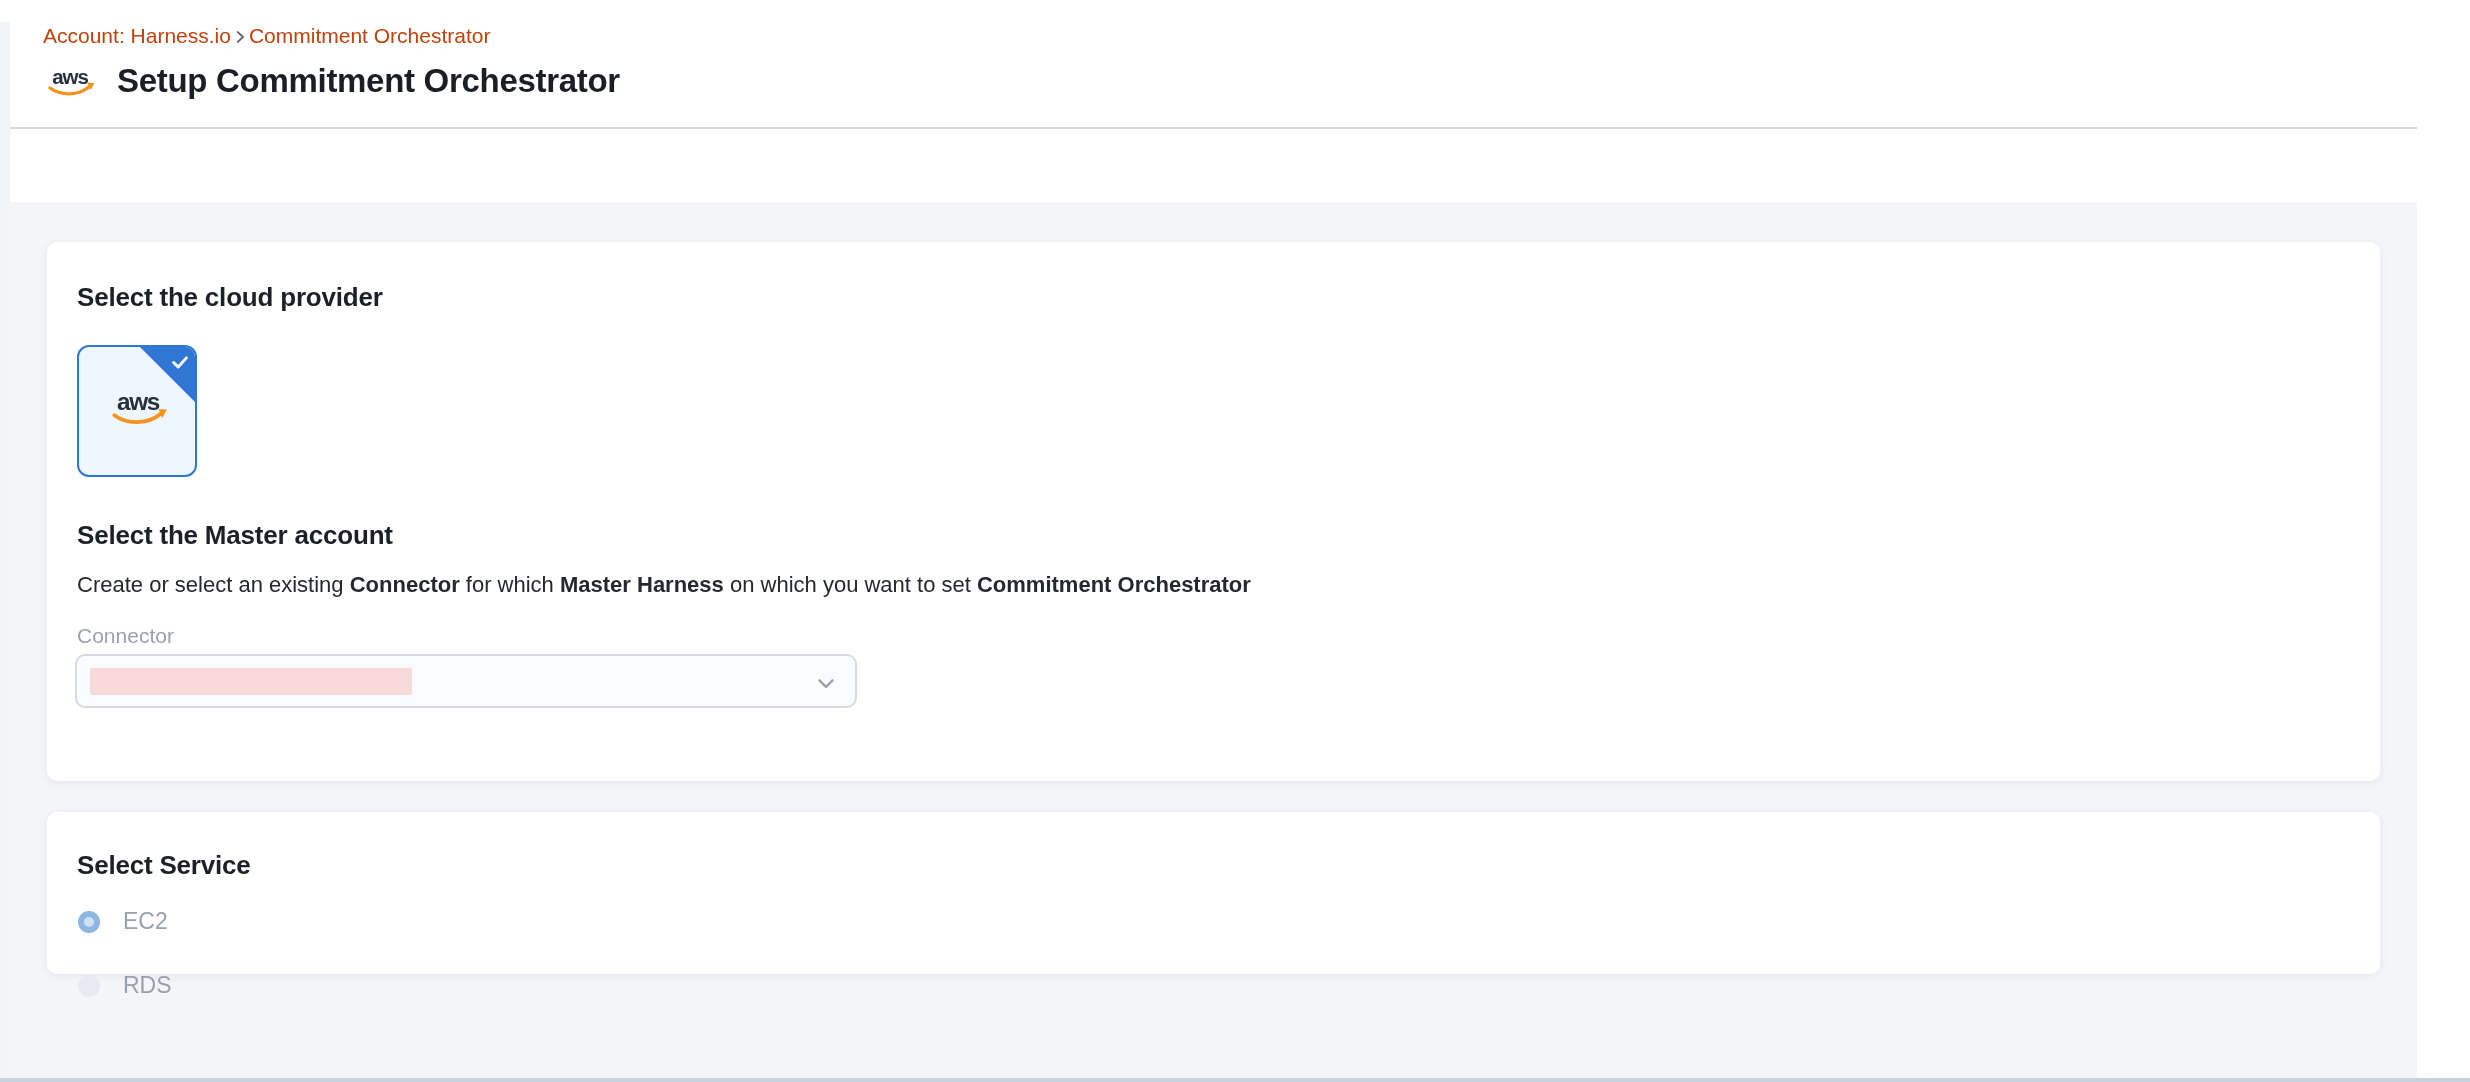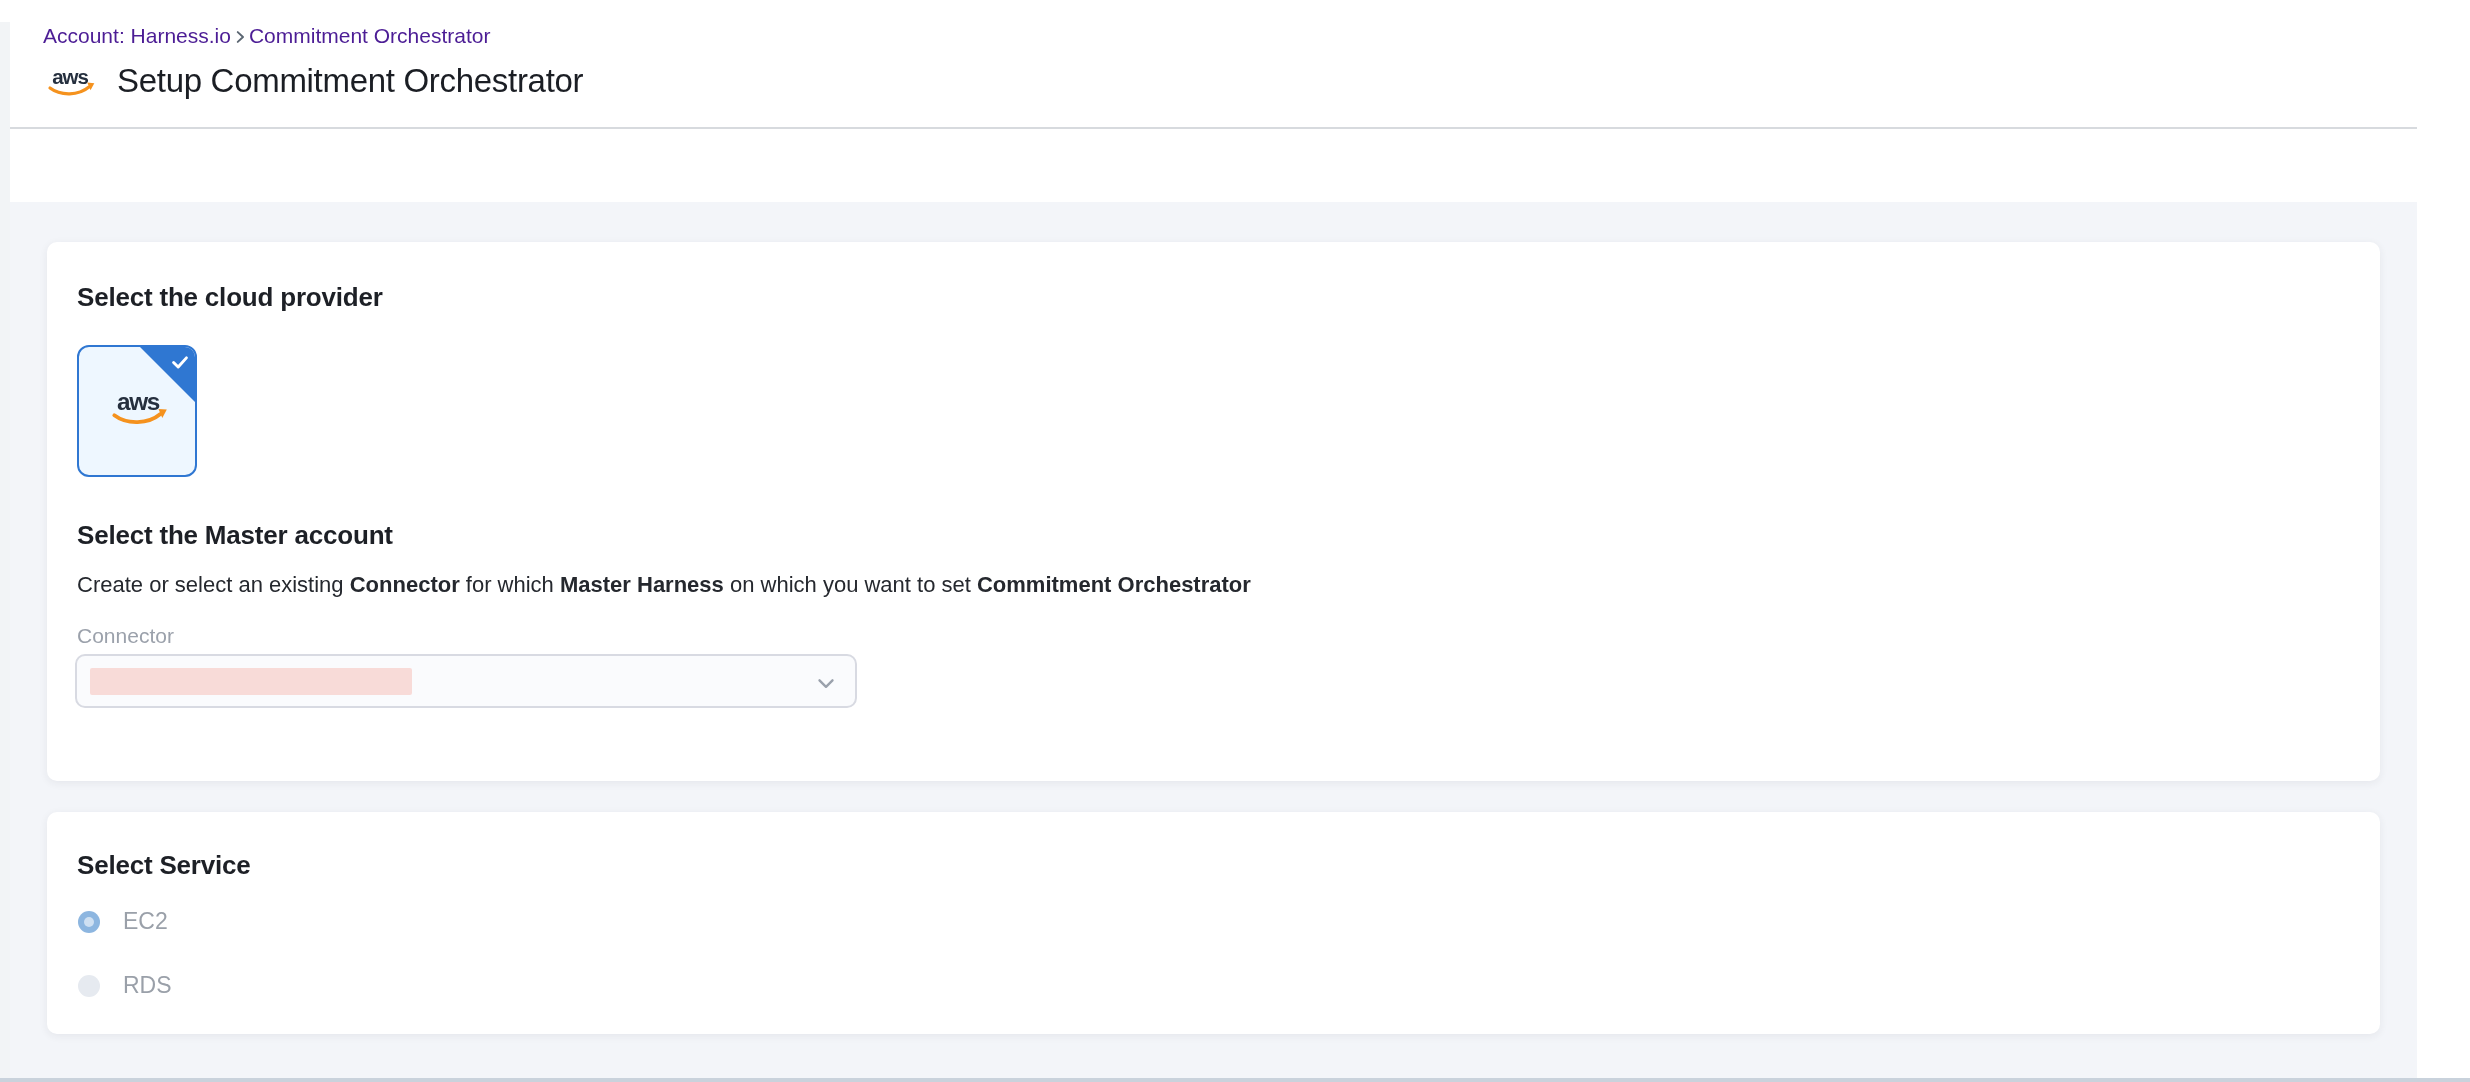--- a/index.html
+++ b/index.html
@@ -14,7 +14,7 @@
   
   .header{position:absolute;left:10px;top:0;width:2407px;height:128px;background:#ffffff;}
   .breadcrumb{position:absolute;left:33px;top:24px;display:flex;align-items:center;
-    font-size:21px;color:#4c1d95;justify-content:space-between;}
+    font-size:21px;color:#c2410c;justify-content:space-between;}
   .crumb{cursor:pointer;white-space:nowrap;}
   .crumb-sep{display:flex;align-items:center;margin-top:1px;}
   .title-row{position:absolute;left:33px;top:62px;display:flex;align-items:center;gap:20px;}

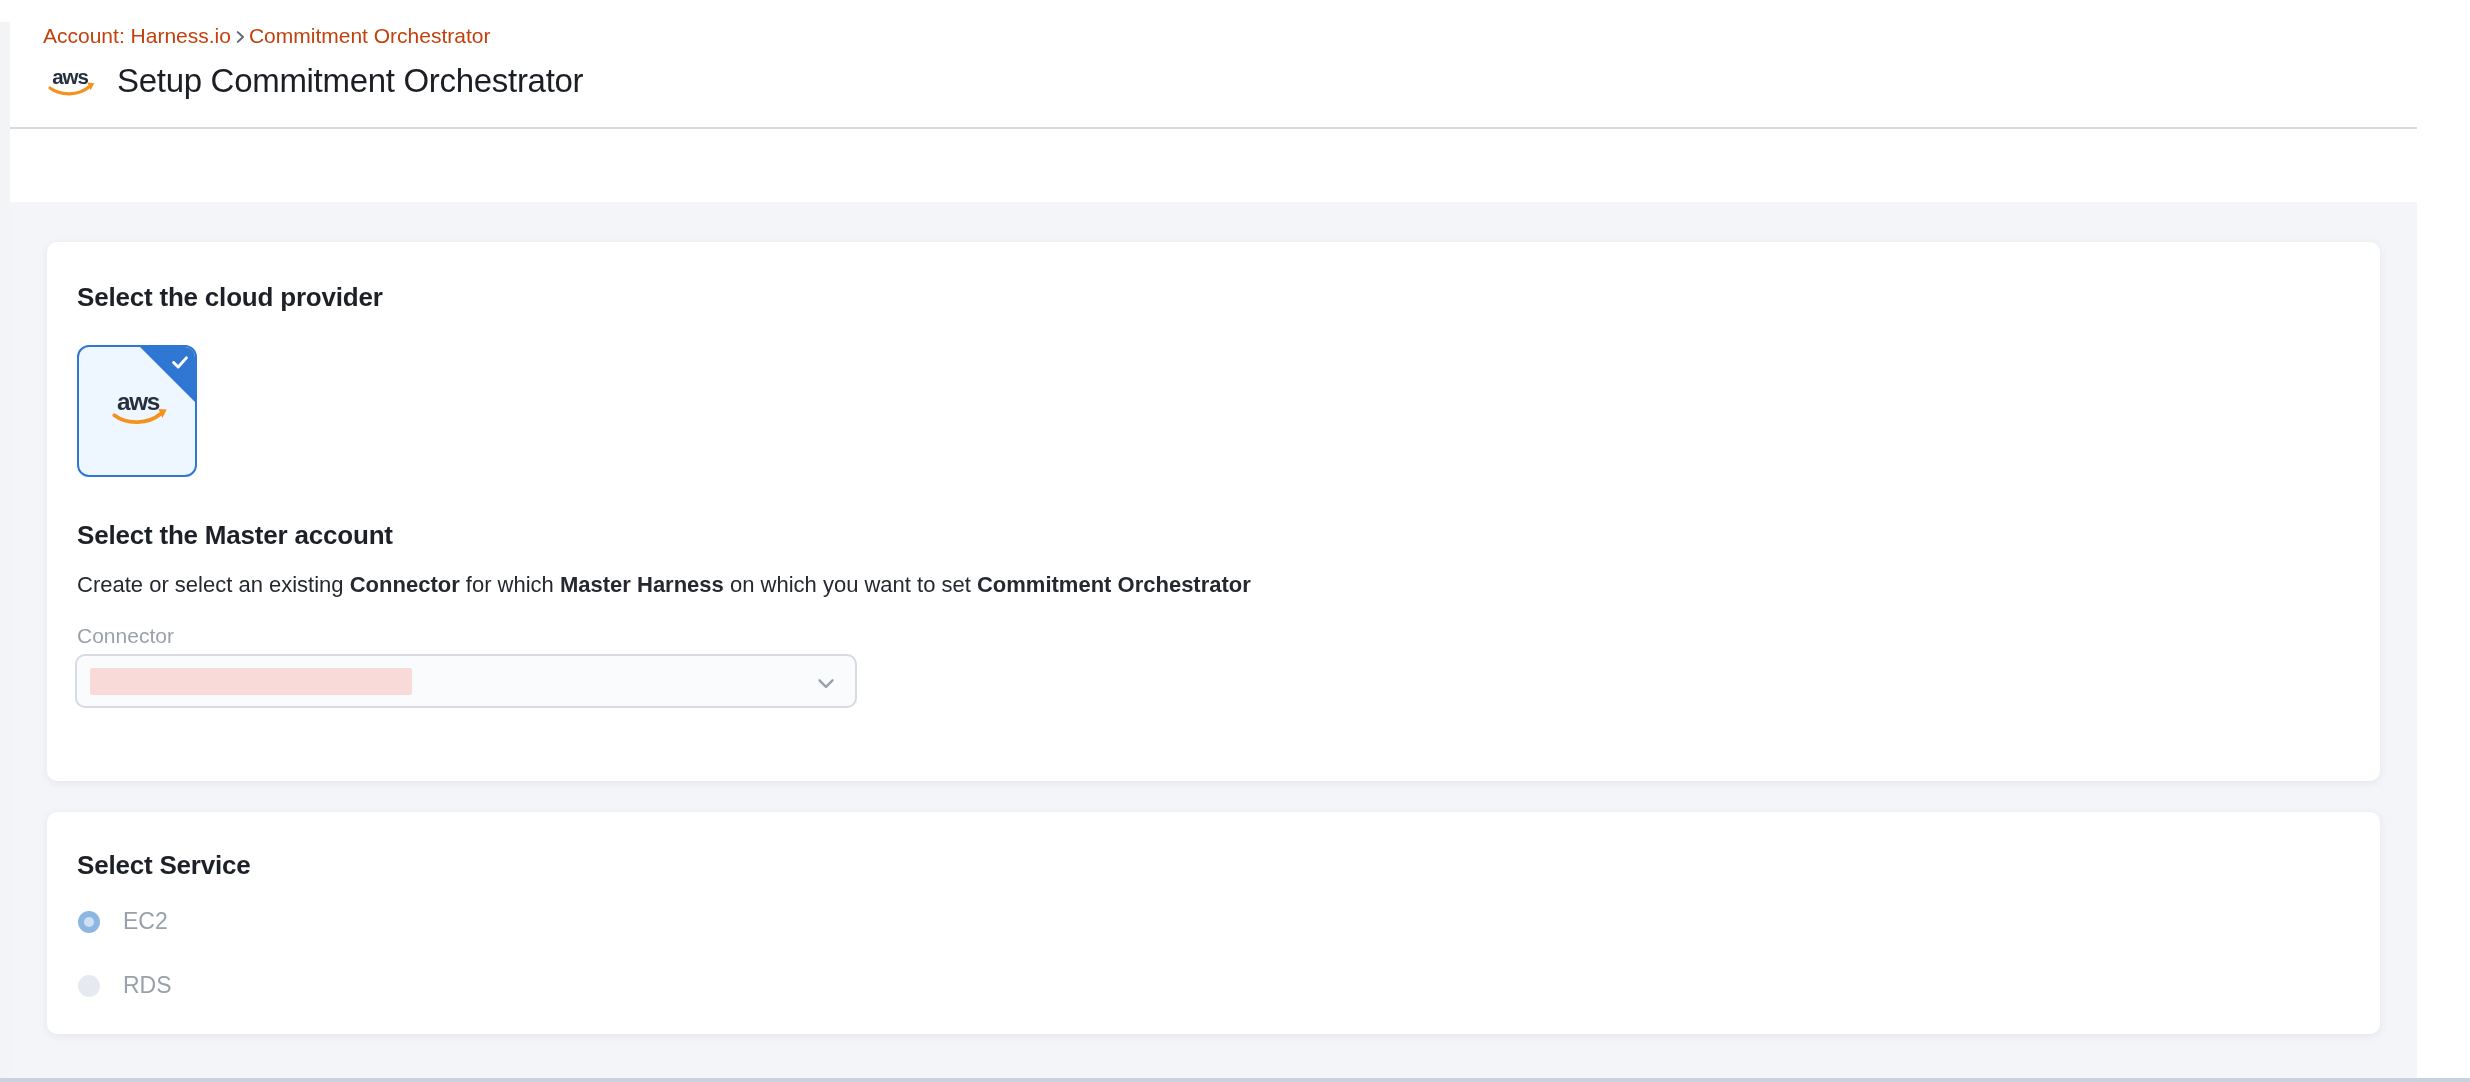--- a/index.html
+++ b/index.html
@@ -18,7 +18,7 @@
   .crumb{cursor:pointer;white-space:nowrap;}
   .crumb-sep{display:flex;align-items:center;margin-top:1px;}
   .title-row{position:absolute;left:33px;top:62px;display:flex;align-items:center;gap:20px;}
-  .page-title{font-size:33px;font-weight:normal;color:#1b1e24;letter-spacing:-0.3px;white-space:nowrap;}
+  .page-title{font-size:33px;font-weight:bold;color:#1b1e24;letter-spacing:-0.3px;white-space:nowrap;}
   .header-divider{position:absolute;left:10px;top:127px;width:2407px;height:2px;background:#d7dade;}
   
   .tabs-band{position:absolute;left:10px;top:129px;width:2407px;height:73px;background:#ffffff;

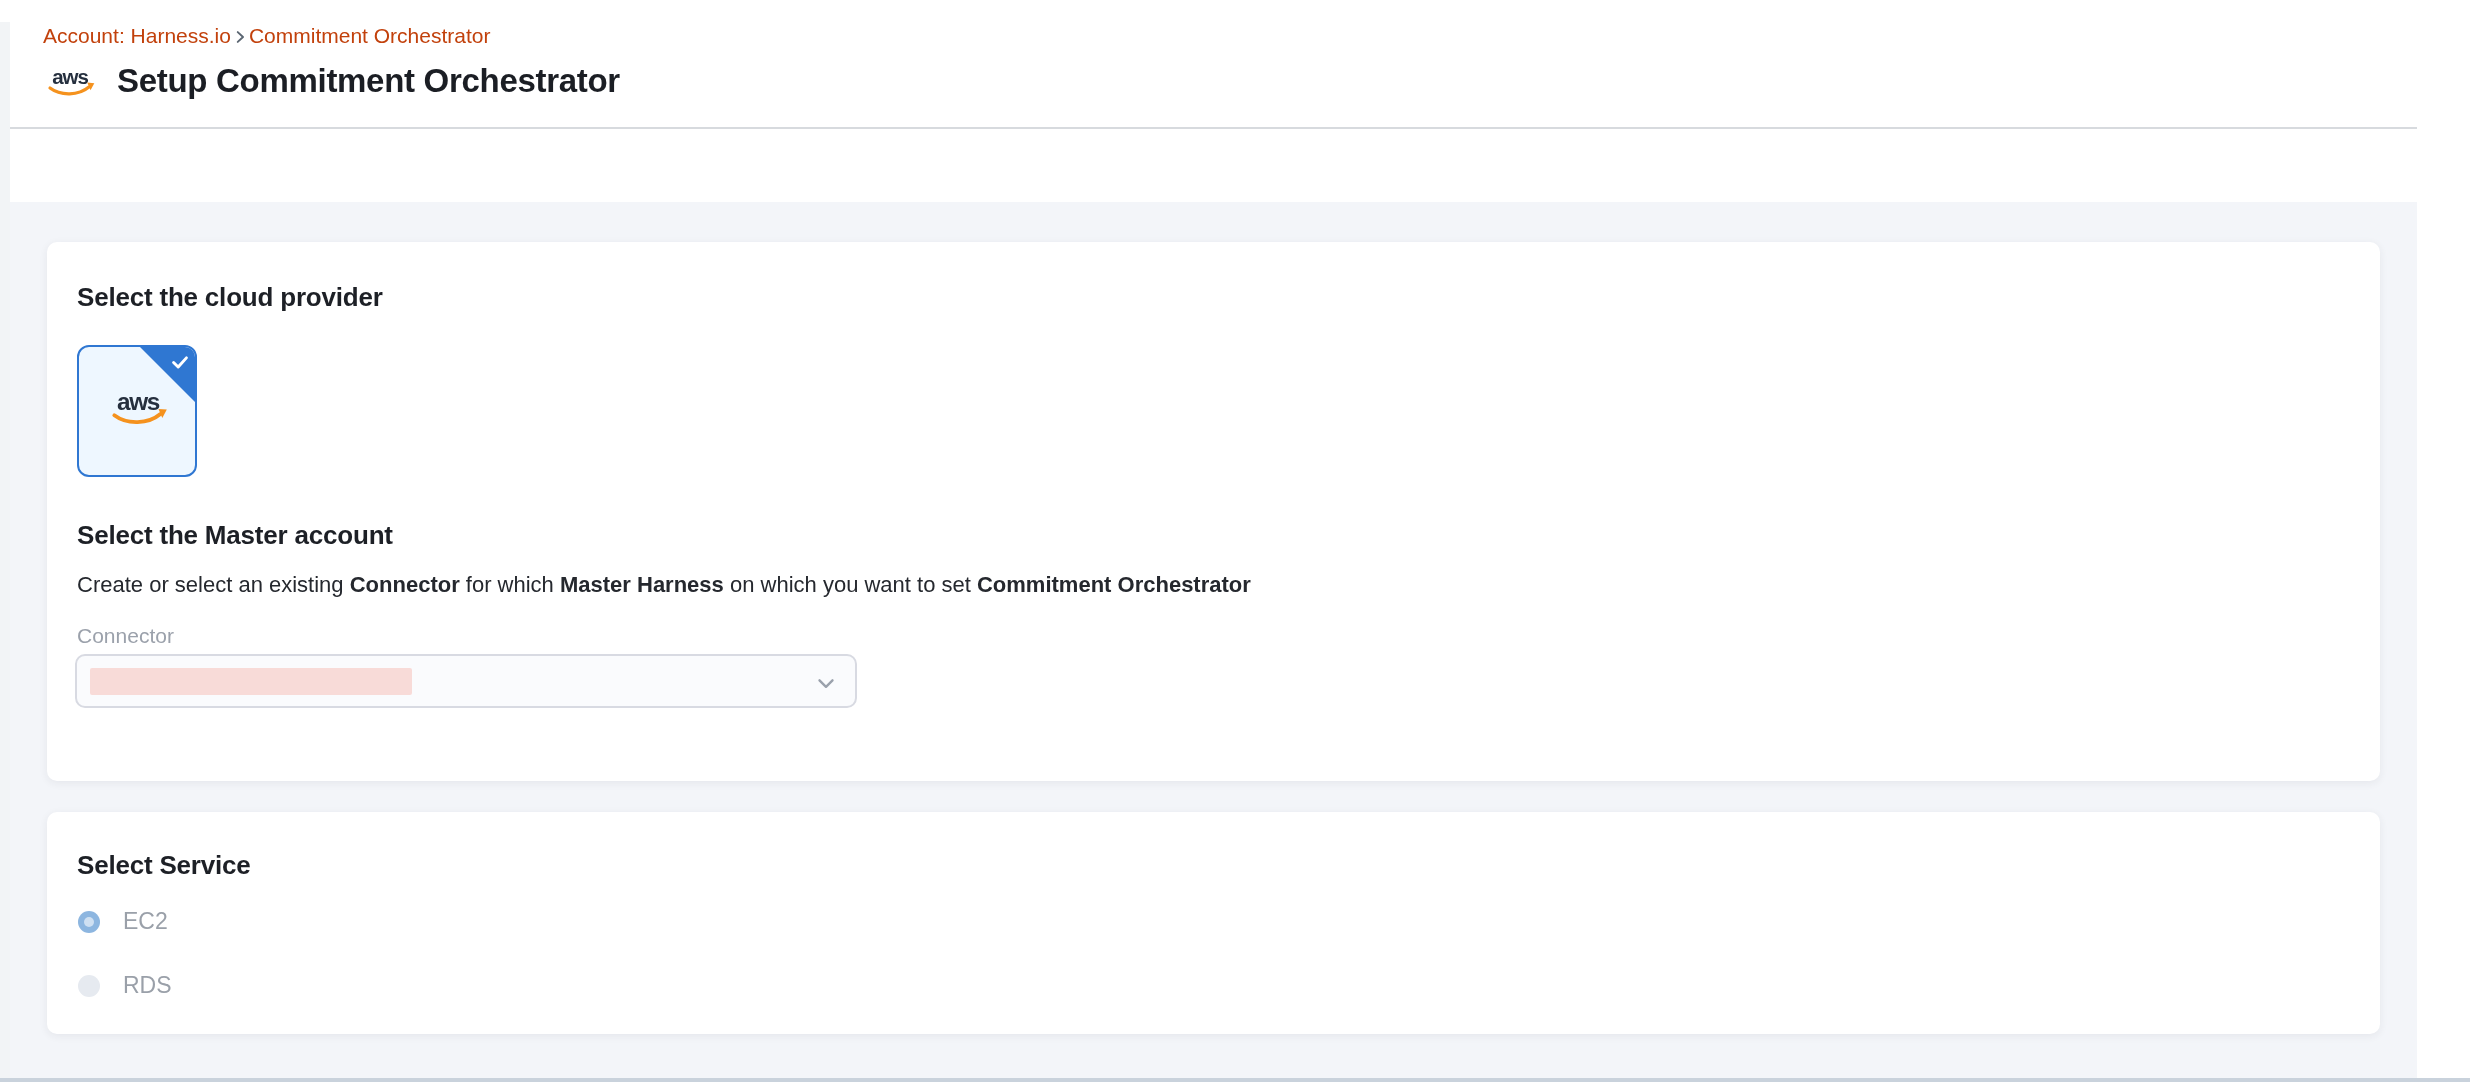--- a/index.html
+++ b/index.html
@@ -34,7 +34,7 @@
   .card{position:absolute;left:37px;background:#ffffff;border-radius:10px;width:2333px;
     box-shadow:0 2px 8px rgba(40,41,61,0.07);}
   .card-provider{top:40px;height:539px;}
-  .card-service{top:610px;height:222px;}
+  .card-service{top:610px;height:162px;}
   .card-heading{position:absolute;left:30px;font-size:26px;font-weight:bold;color:#1d2026;
     letter-spacing:-0.2px;white-space:nowrap;}
   

